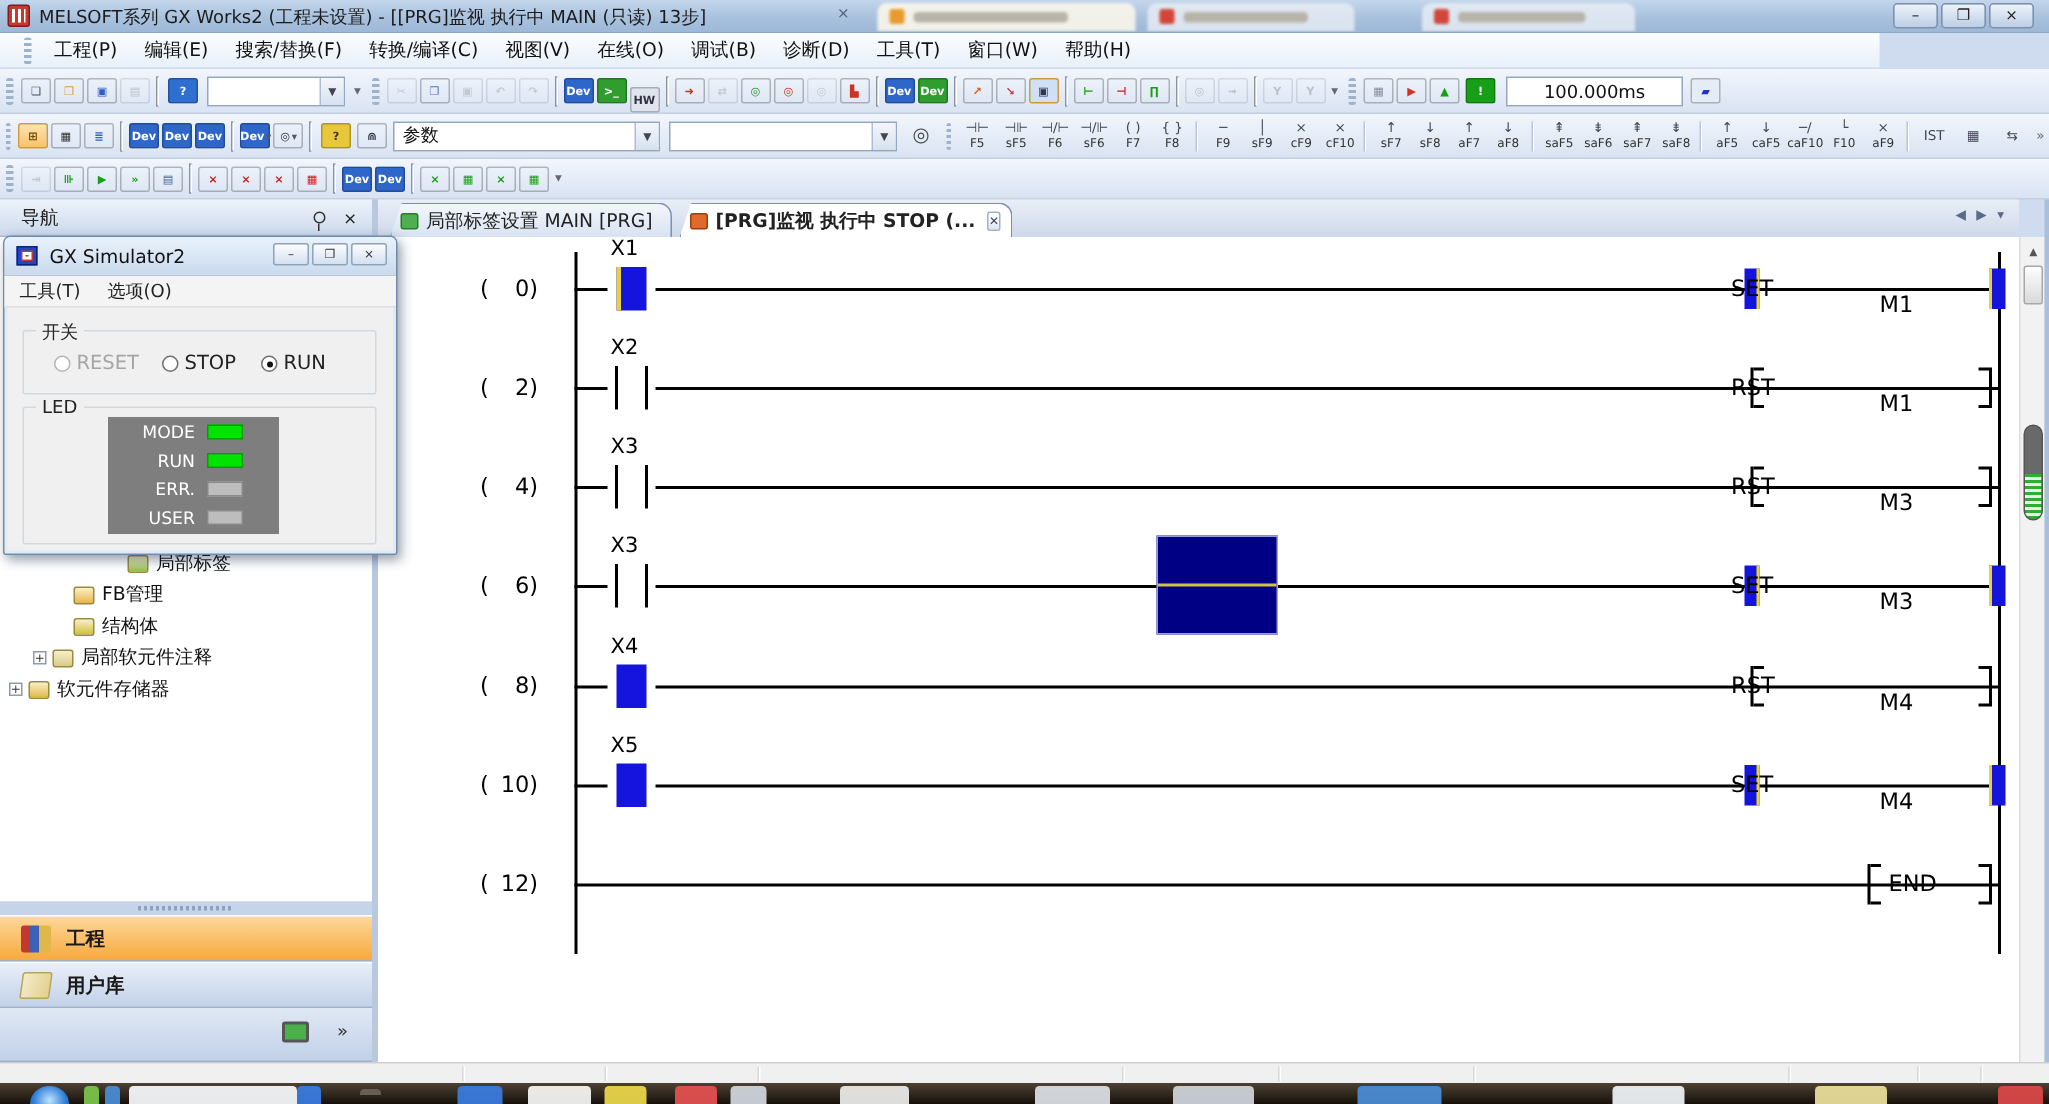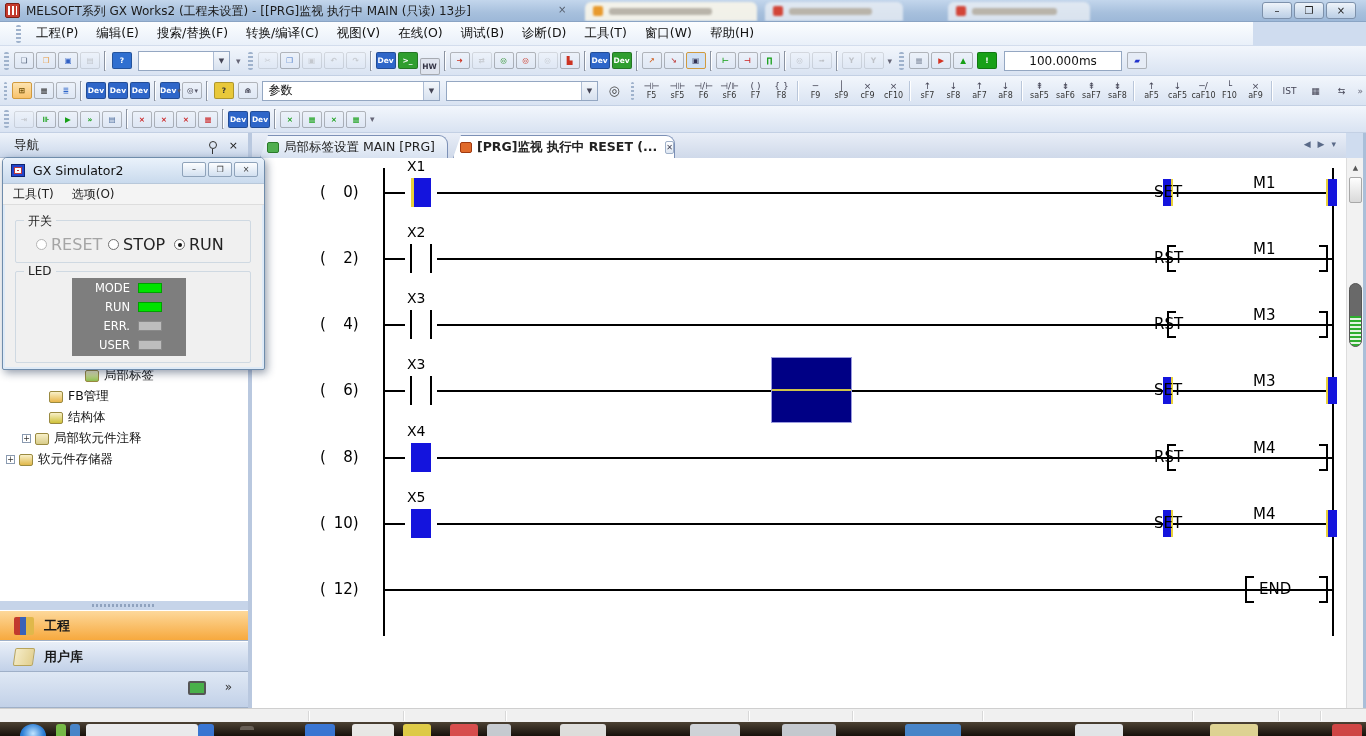--- a/index.html
+++ b/index.html
@@ -674,7 +674,7 @@
     </div>
     <div class="dtab active" style="left:201px;width:222px">
       <span class="tico2" style="background:#e06a2a;border:1px solid #a03a10"></span>
-      <span class="lbl">[PRG]监视 执行中 RESET (...</span>
+      <span class="lbl">[PRG]监视 执行中 STOP (...</span>
       <span class="tclose">✕</span>
     </div>
     <div class="tabnav">

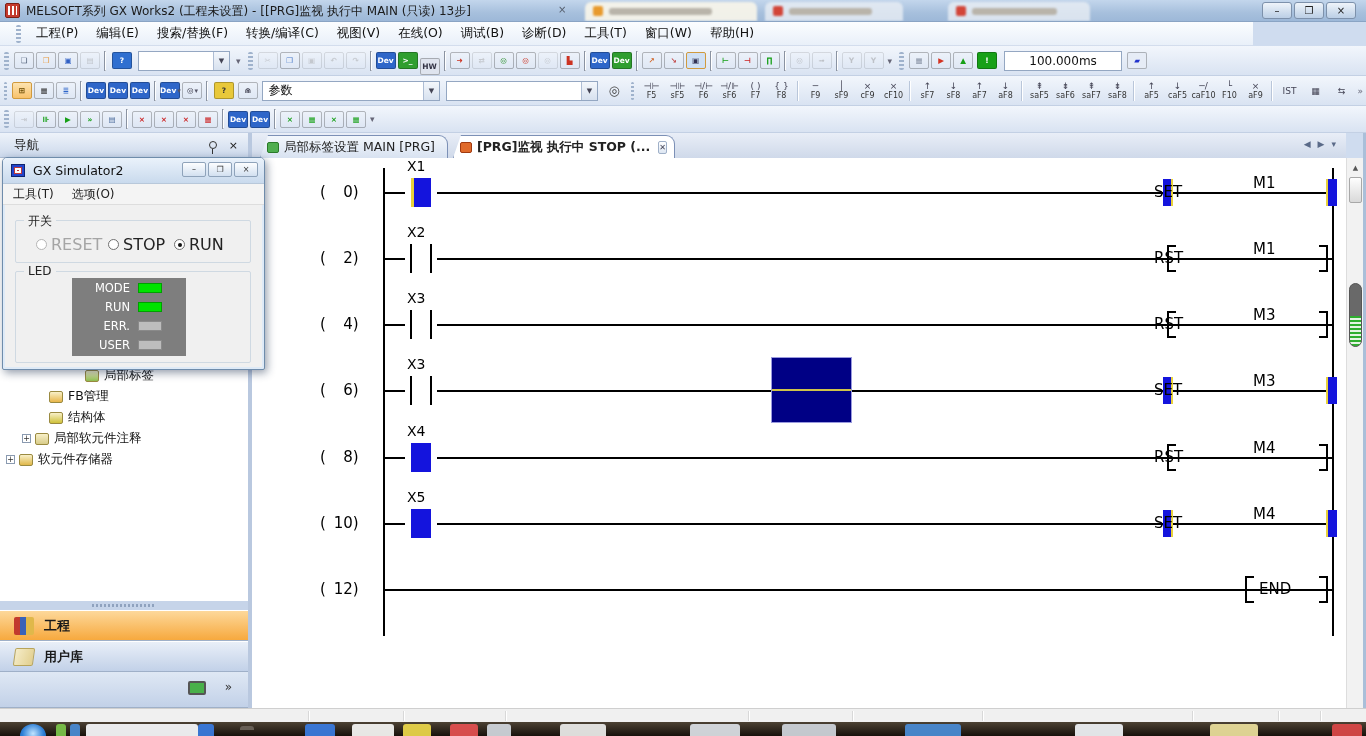--- a/index.html
+++ b/index.html
@@ -108,7 +108,7 @@
   .brl.end{left:993px}
   .itext{position:absolute;left:902px;top:33px;transform:translateY(-50%);font-size:15px;color:#000}
   .itext.end{left:1007px}
-  .ioperand{position:absolute;left:1001px;top:24px;transform:translateY(-50%);font-size:15px;color:#000}
+  .ioperand{position:absolute;left:1001px;top:44px;transform:translateY(-50%);font-size:15px;color:#000}
   .cursor{position:absolute;left:519px;top:199px;width:81px;height:66px;background:#000085;border:1px solid #9a9ade;z-index:5}
   .cursor:after{content:"";position:absolute;left:0;top:31px;width:100%;height:2px;background:#cfc24a}
 

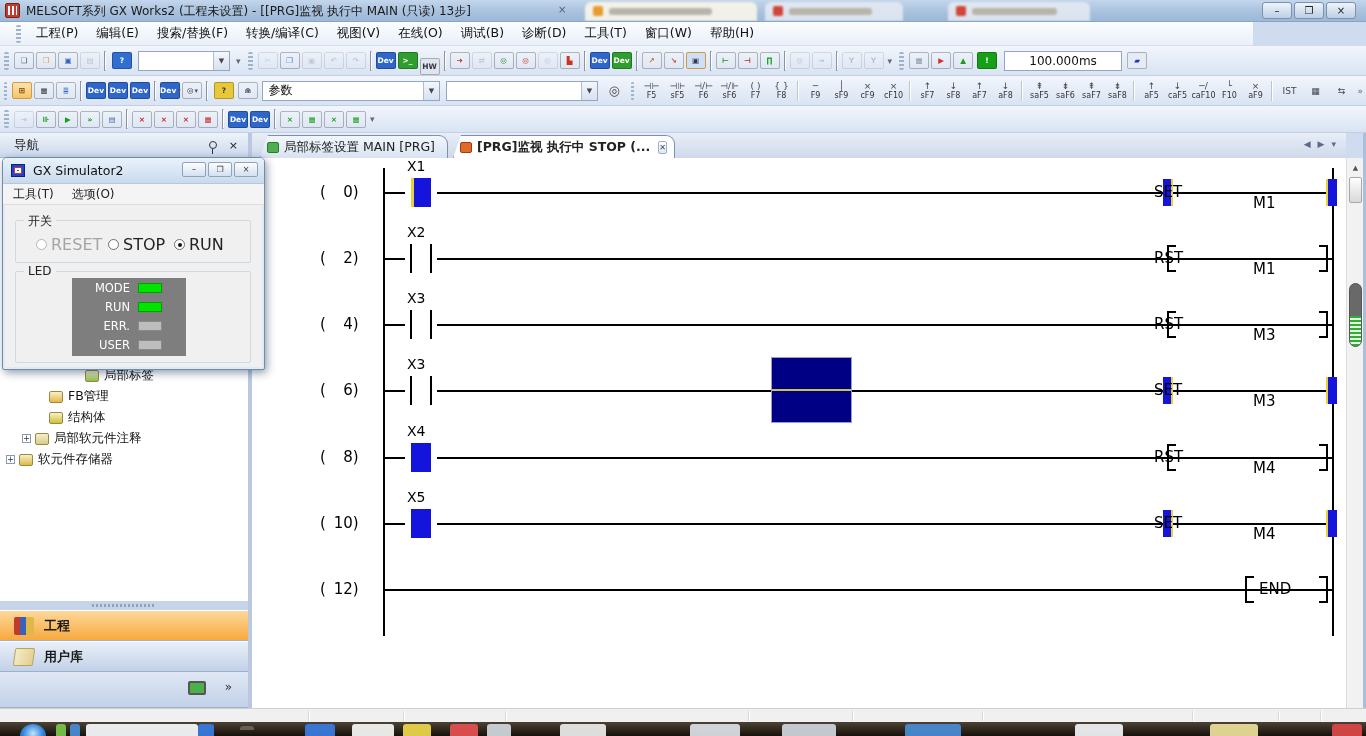--- a/index.html
+++ b/index.html
@@ -137,7 +137,7 @@
   .grp .glabel{position:absolute;left:8px;top:-8px;background:#f0f0f0;padding:0 4px;font-size:12px;color:#222}
   .grp.sw{top:62px;height:43px}
   .grp.led{top:113px;height:92px}
-  .radio{display:flex;align-items:center;font-size:16px;color:#222;position:absolute}
+  .radio{display:flex;align-items:center;font-size:13px;color:#222;position:absolute}
   .radio .rc{width:11px;height:11px;border:1px solid #707070;border-radius:50%;background:#fff;margin-right:4px;position:relative}
   .radio.sel .rc:after{content:"";position:absolute;left:2.5px;top:2.5px;width:4px;height:4px;border-radius:50%;background:#111}
   .radio.dis{color:#a5a5a5}.radio.dis .rc{border-color:#b5b5b5}

